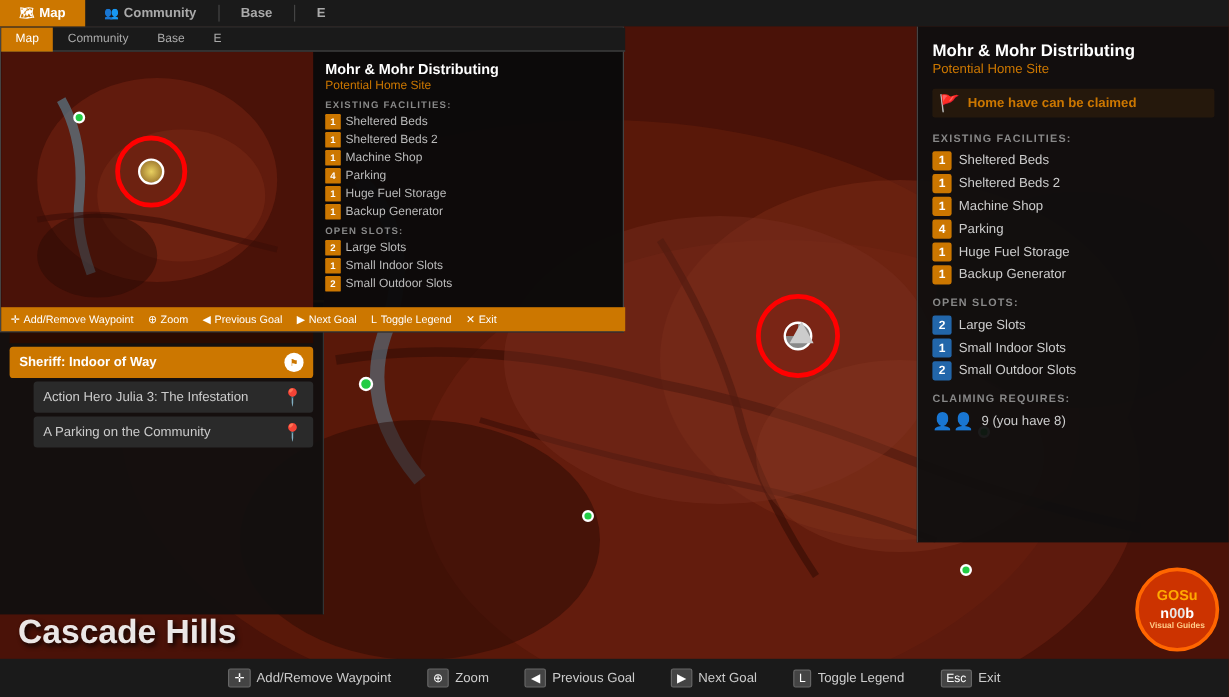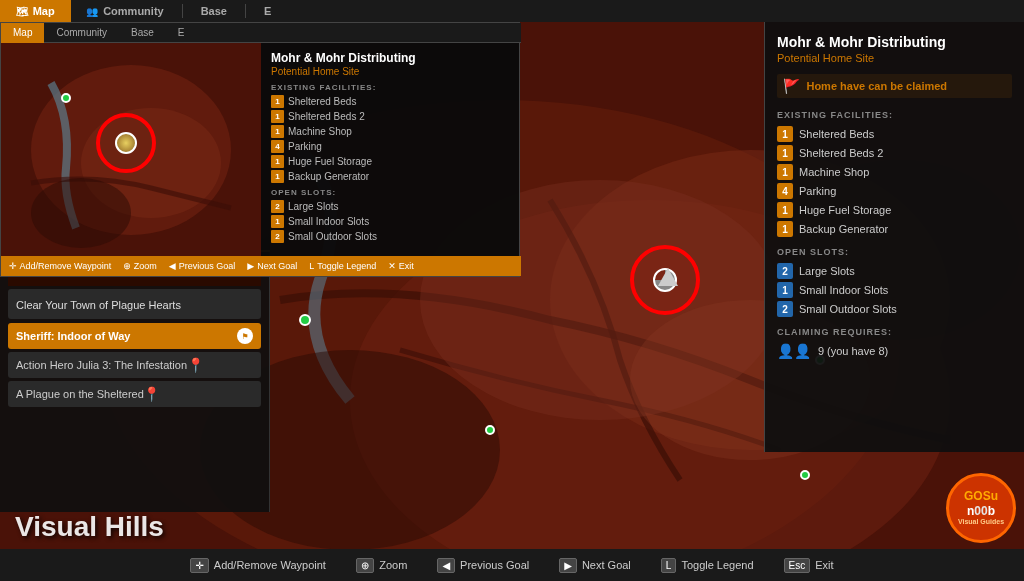--- a/index.html
+++ b/index.html
@@ -638,9 +638,6 @@
       <div class="section-header">
         <div class="goal-section-title">PRIMARY GOAL</div>
       </div>
-      <div class="primary-goal-box">
-        <span class="primary-goal-text">Clear Your Town of Plague Hearts</span>
-      </div>
     </div>
 
     <div>

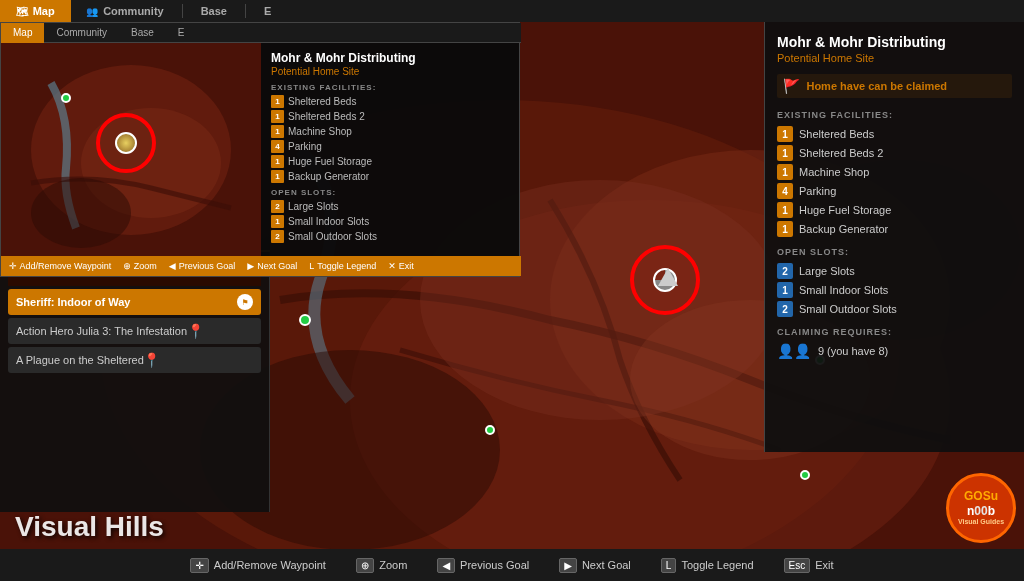--- a/index.html
+++ b/index.html
@@ -196,6 +196,8 @@
       margin-bottom: 3px;
       display: flex;
       align-items: center;
+      justify-content: space-between;
+      margin-left: 20px;
     }
 
     .community-goal-text {

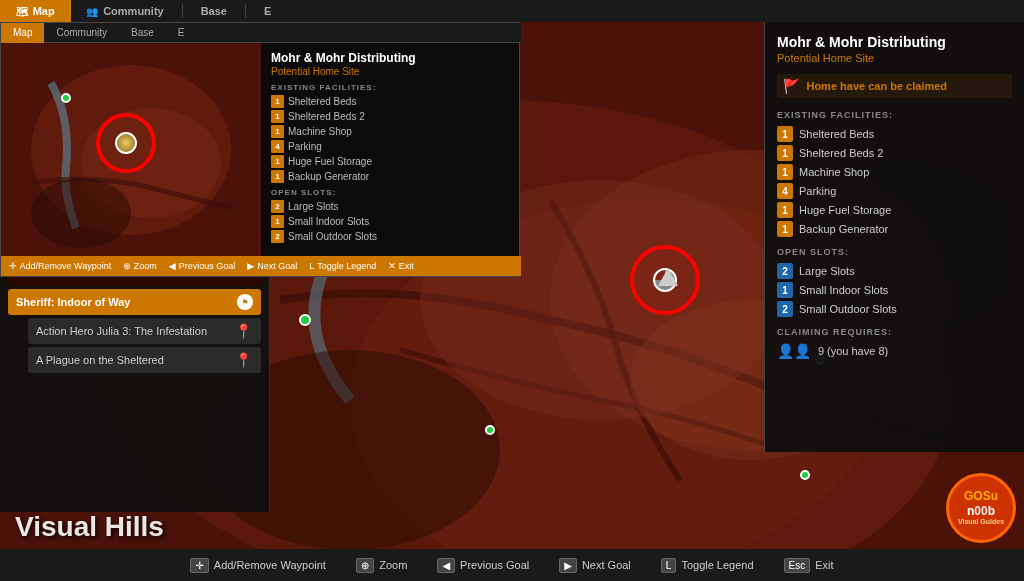--- a/index.html
+++ b/index.html
@@ -655,7 +655,7 @@
         <span style="color:#888; font-size:14px;">📍</span>
       </div>
       <div class="community-goal-item">
-        <span class="community-goal-text">A Plague on the Sheltered</span>
+        <span class="community-goal-text">A Parking on the Community</span>
         <span style="color:#888; font-size:14px;">📍</span>
       </div>
     </div>

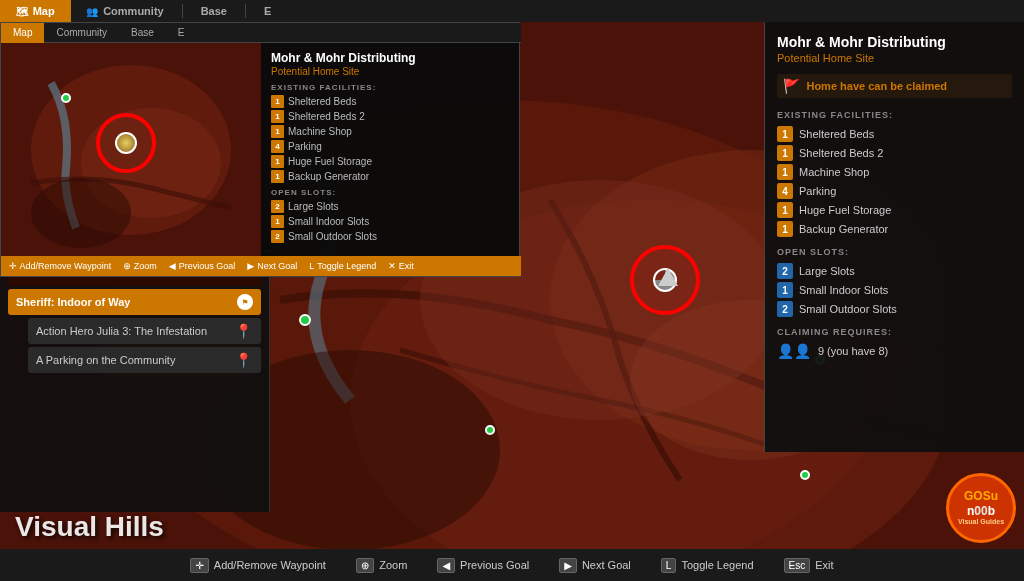--- a/index.html
+++ b/index.html
@@ -663,7 +663,7 @@
 </div>
 
 <div id="map-label">
-  <span>Visual Hills</span>
+  <span>Cascade Hills</span>
 </div>
 
 <div id="popup-overlay" style="top:22px; left:0; width:520px; height:255px;">

